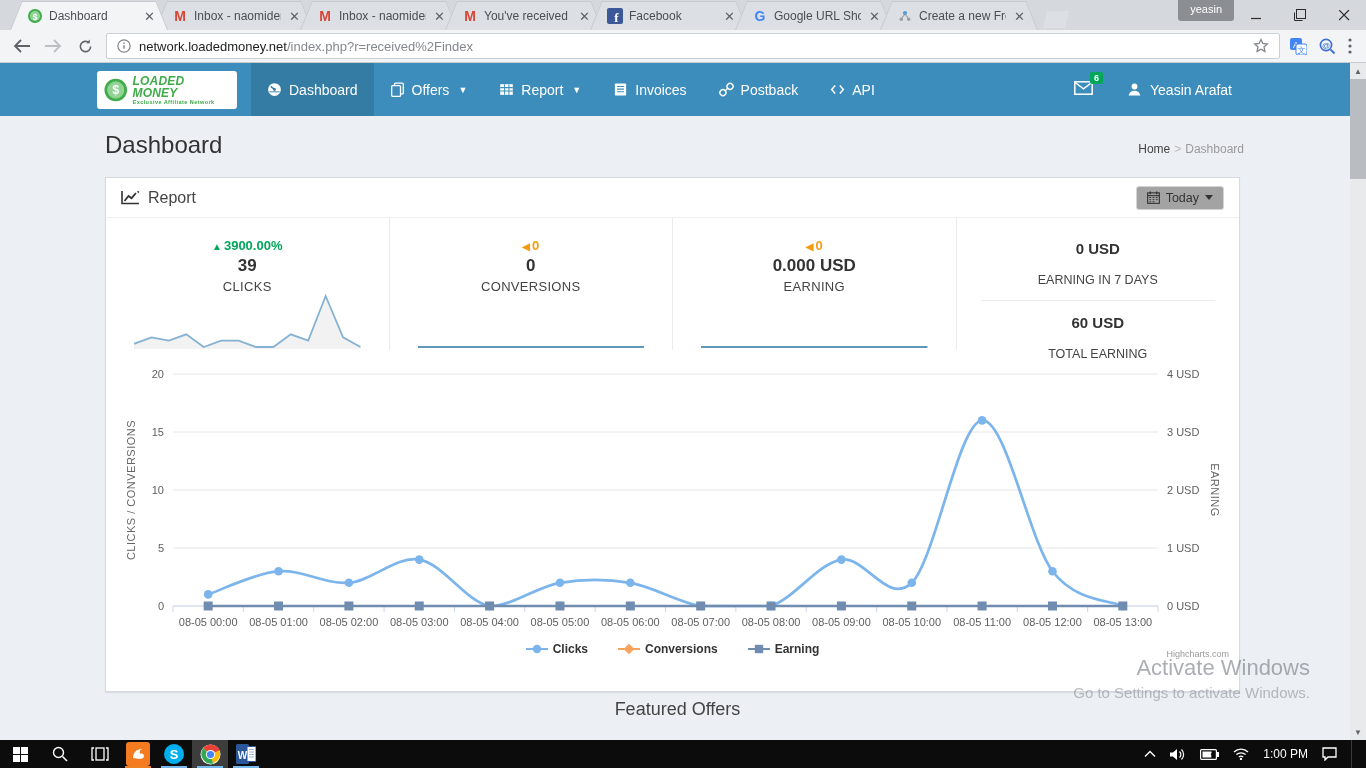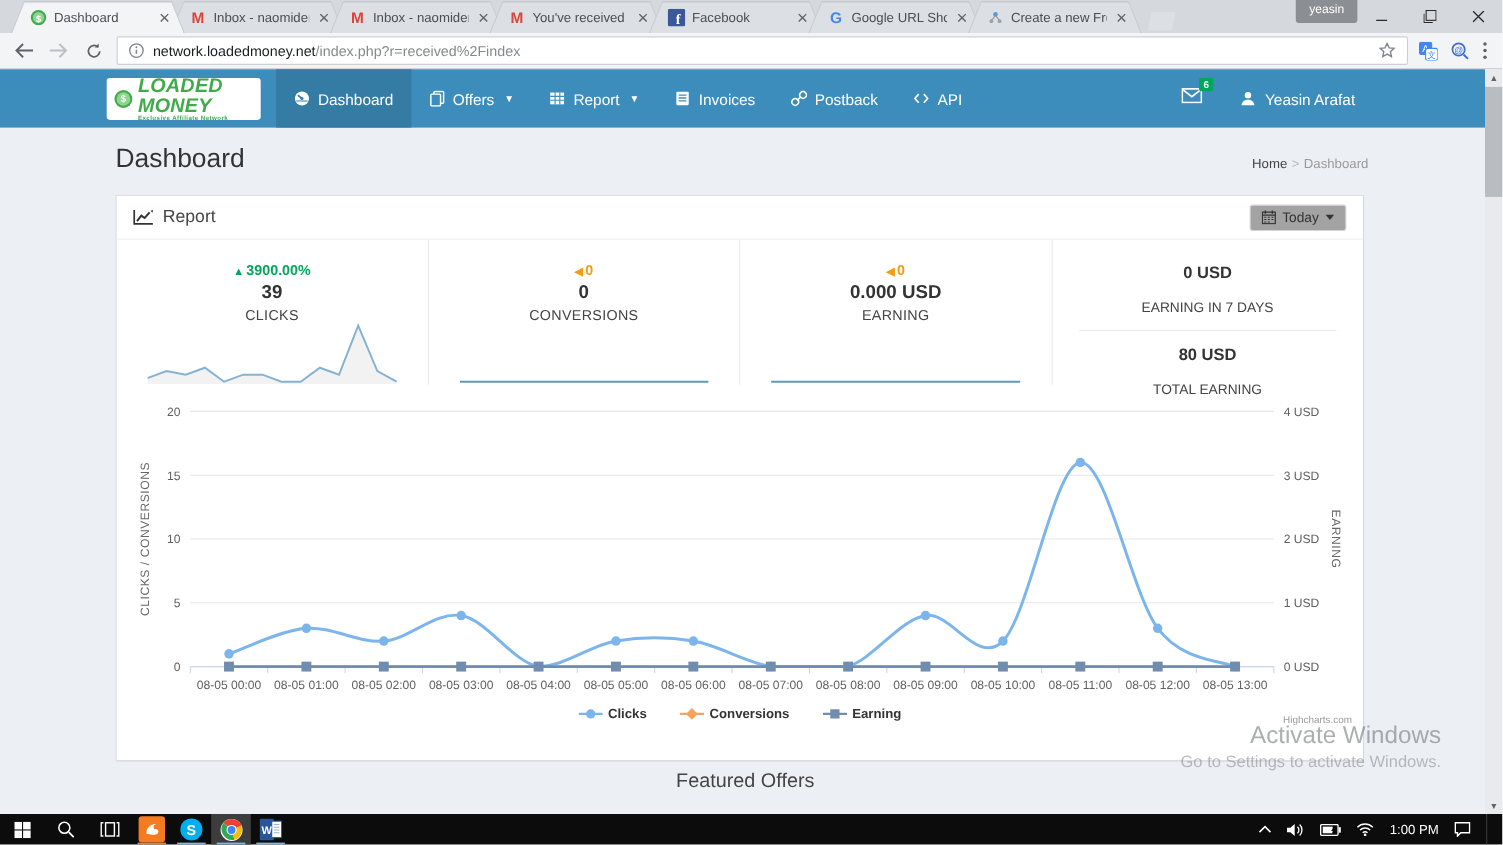--- a/index.html
+++ b/index.html
@@ -42,7 +42,7 @@
   .navbar{height:53px;background:#3c8dbc;display:flex;align-items:stretch;color:#fff;}
   .logo{align-self:center;margin-left:97px;width:140px;height:38px;background:#fff;border-radius:3px;
         display:flex;align-items:center;gap:4px;padding:0 6px;}
-  .logo-title{color:#3fab4a;font-weight:bold;font-style:italic;font-size:18px;letter-spacing:.2px;line-height:1;}
+  .logo-title{color:#3fab4a;font-weight:bold;font-style:italic;font-size:12px;letter-spacing:.2px;line-height:1;}
   .logo-sub{color:#3fab4a;font-size:5.6px;font-weight:bold;letter-spacing:.4px;}
   .nav-items{display:flex;align-items:stretch;margin-left:14px;}
   .nav-item{display:flex;align-items:center;gap:7px;padding:0 16px;font-size:14px;color:#fff;cursor:default;}

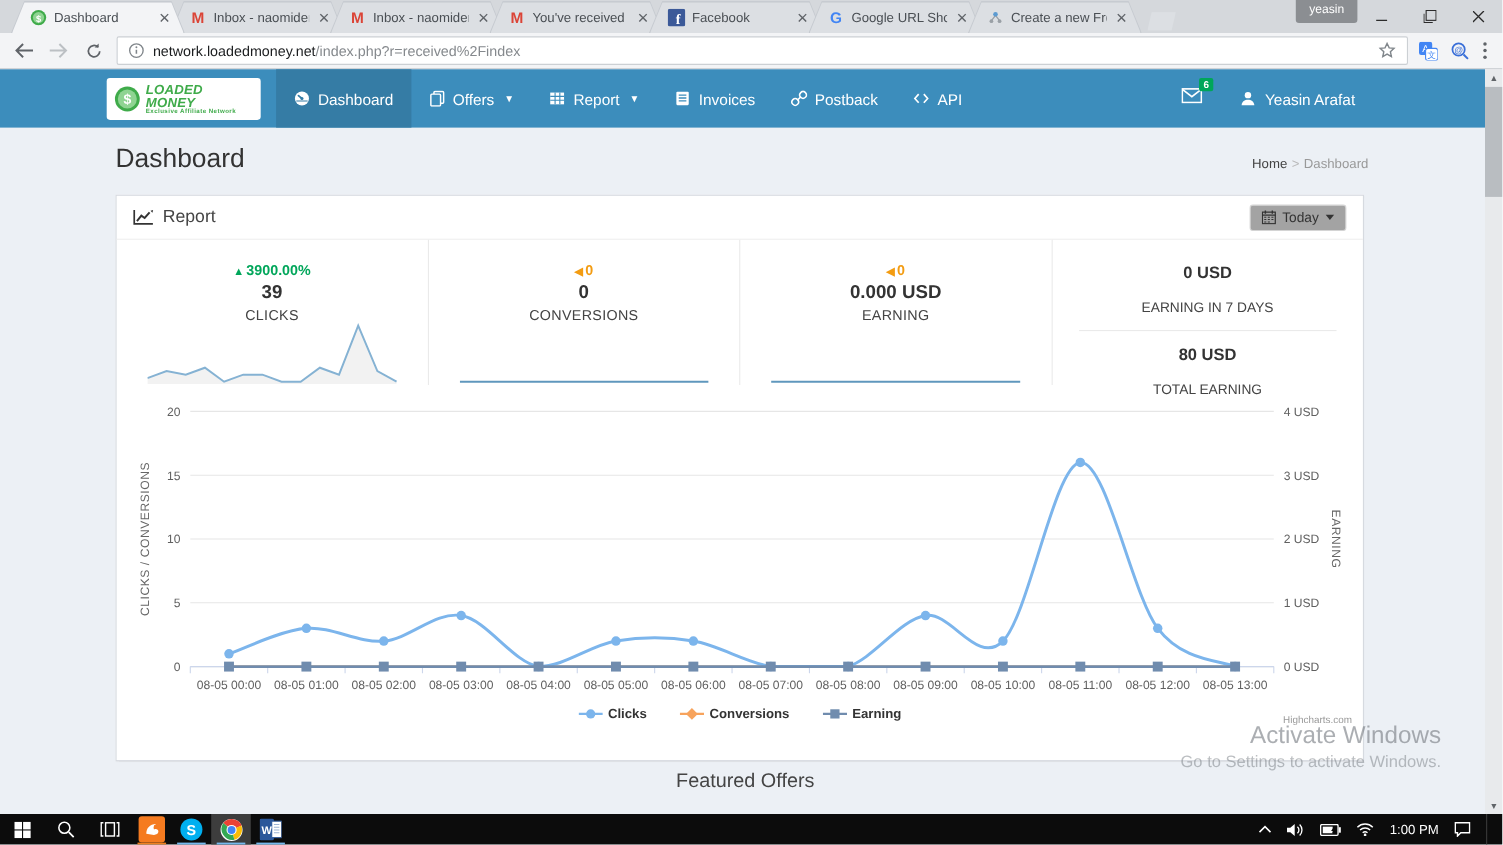--- a/index.html
+++ b/index.html
@@ -434,7 +434,7 @@
               <div class="sum-value">0 USD</div>
               <div class="sum-label">EARNING IN 7 DAYS</div>
               <div class="sum-divider"></div>
-              <div class="sum-value">80 USD</div>
+              <div class="sum-value">60 USD</div>
               <div class="sum-label">TOTAL EARNING</div>
             </div>
           </div>

